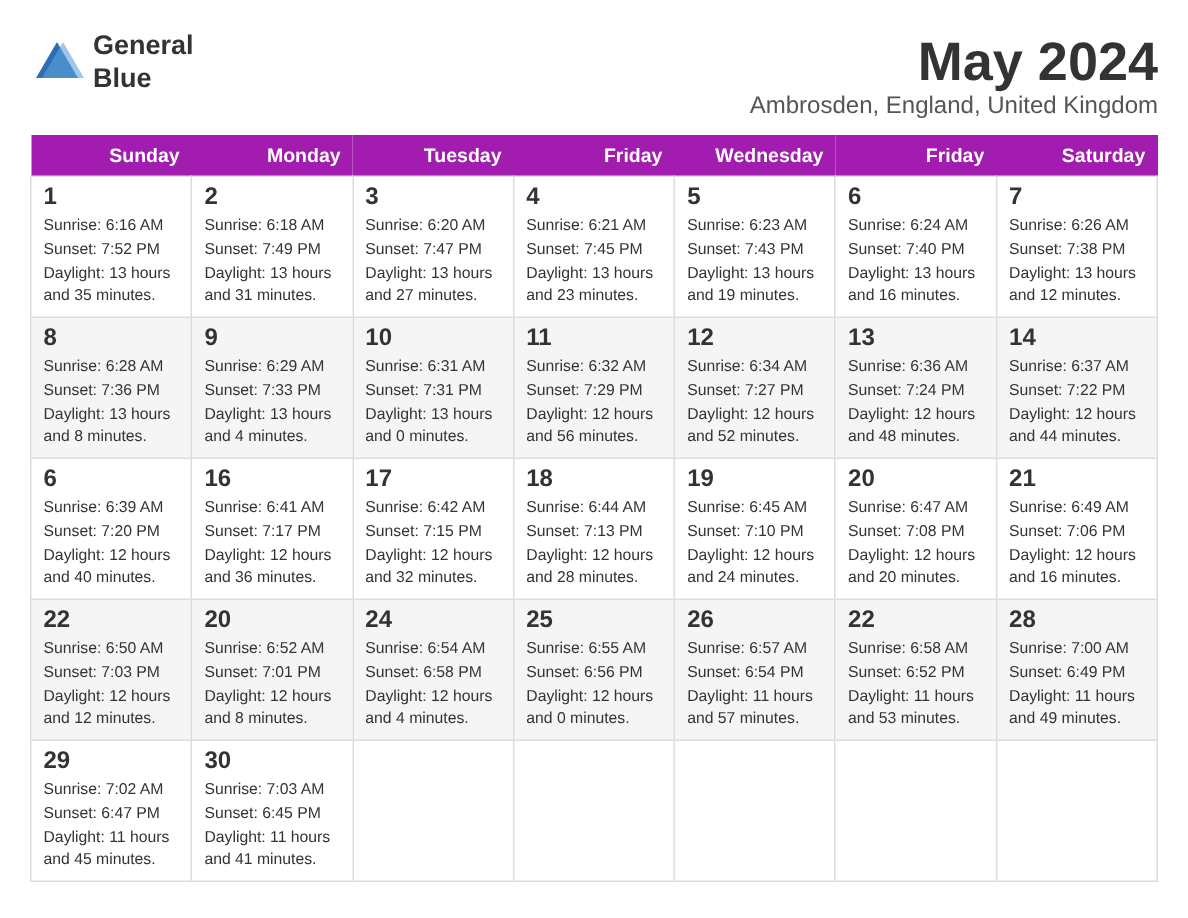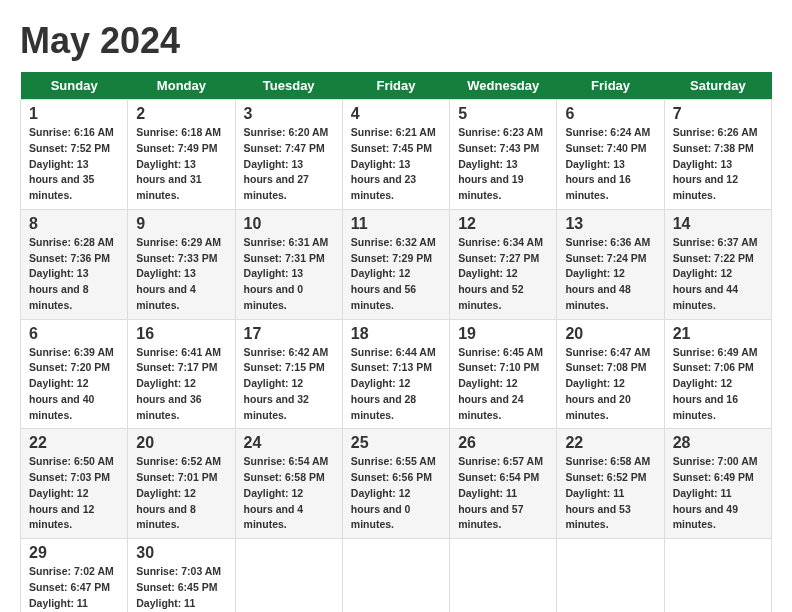--- a/index.html
+++ b/index.html
@@ -91,6 +91,16 @@
 <body>
 
 <div class="header-section">
+  <div class="logo">
+    <svg class="logo-icon" viewBox="0 0 36 36" xmlns="http://www.w3.org/2000/svg">
+      <polygon points="18,4 32,28 4,28" fill="#2d6db5"></polygon>
+      <polygon points="22,4 36,28 8,28" fill="#5ba3d9" opacity="0.6"></polygon>
+    </svg>
+    <div class="logo-text">
+      <div>General</div>
+      <div>Blue</div>
+    </div>
+  </div>
   <div class="title-section">
     <div class="month-title">May 2024</div>
   </div>

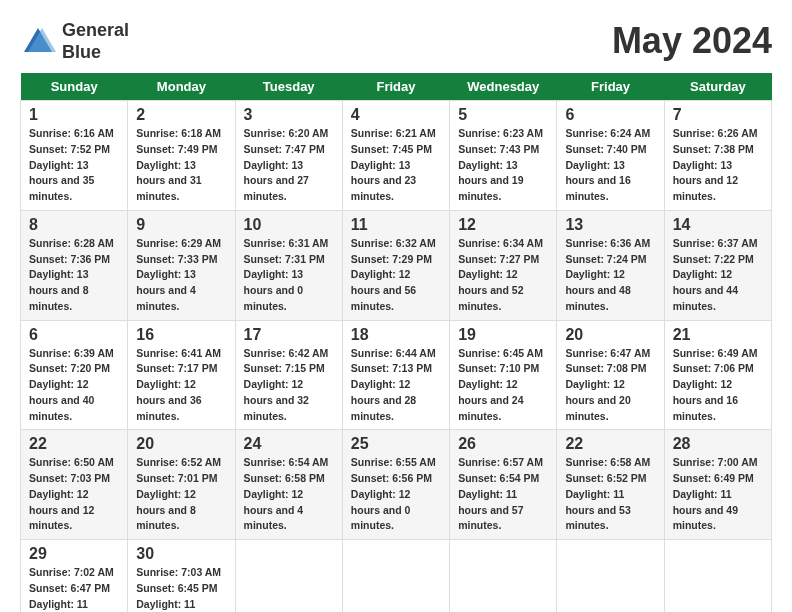--- a/index.html
+++ b/index.html
@@ -103,6 +103,7 @@
   </div>
   <div class="title-section">
     <div class="month-title">May 2024</div>
+    <div class="location">Ambrosden, England, United Kingdom</div>
   </div>
 </div>
 

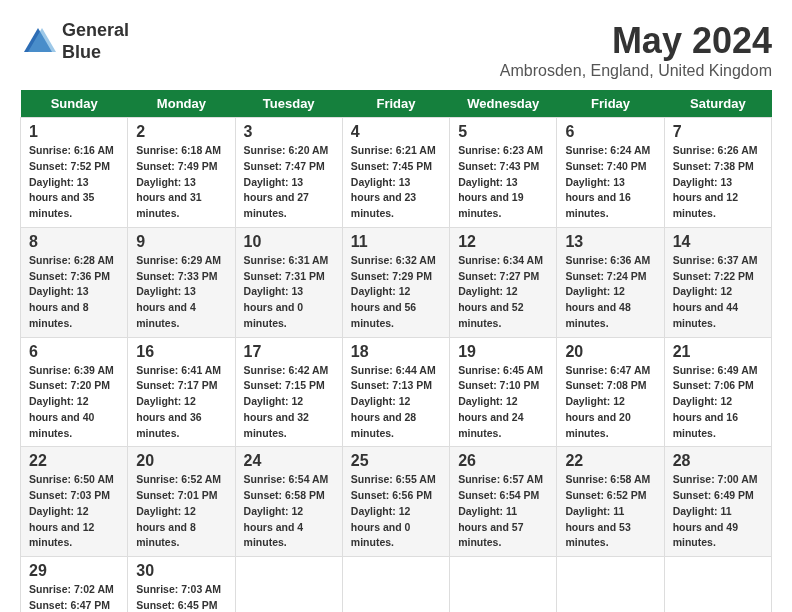--- a/index.html
+++ b/index.html
@@ -49,10 +49,10 @@
       font-size: 11px;
     }
     th {
-      background-color: #15803d;
+      background-color: #a21caf;
       color: white;
       padding: 6px 8px;
-      text-align: center;
+      text-align: right;
       font-size: 13px;
       font-weight: bold;
     }

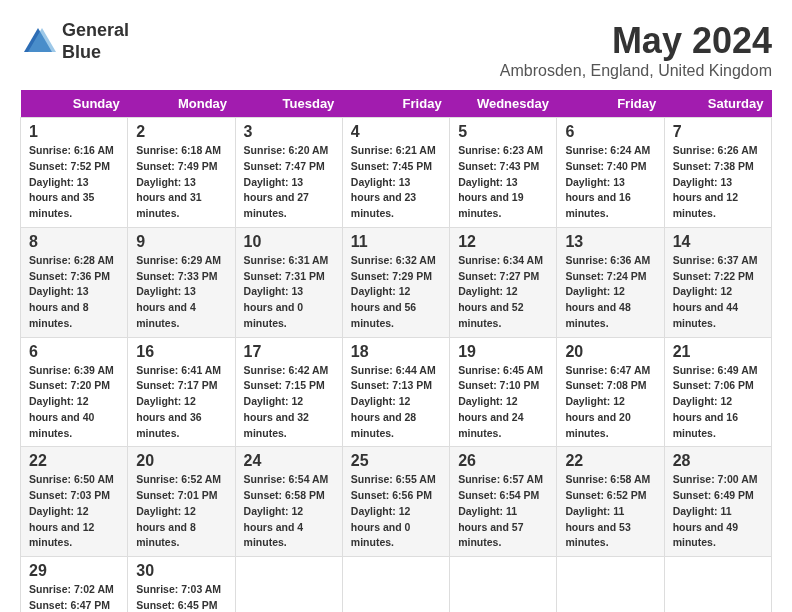--- a/index.html
+++ b/index.html
@@ -78,7 +78,6 @@
       font-size: 10.5px;
       color: #333;
       line-height: 1.5;
-      font-weight: bold;
     }
     .empty-cell {
       background: #fff !important;

